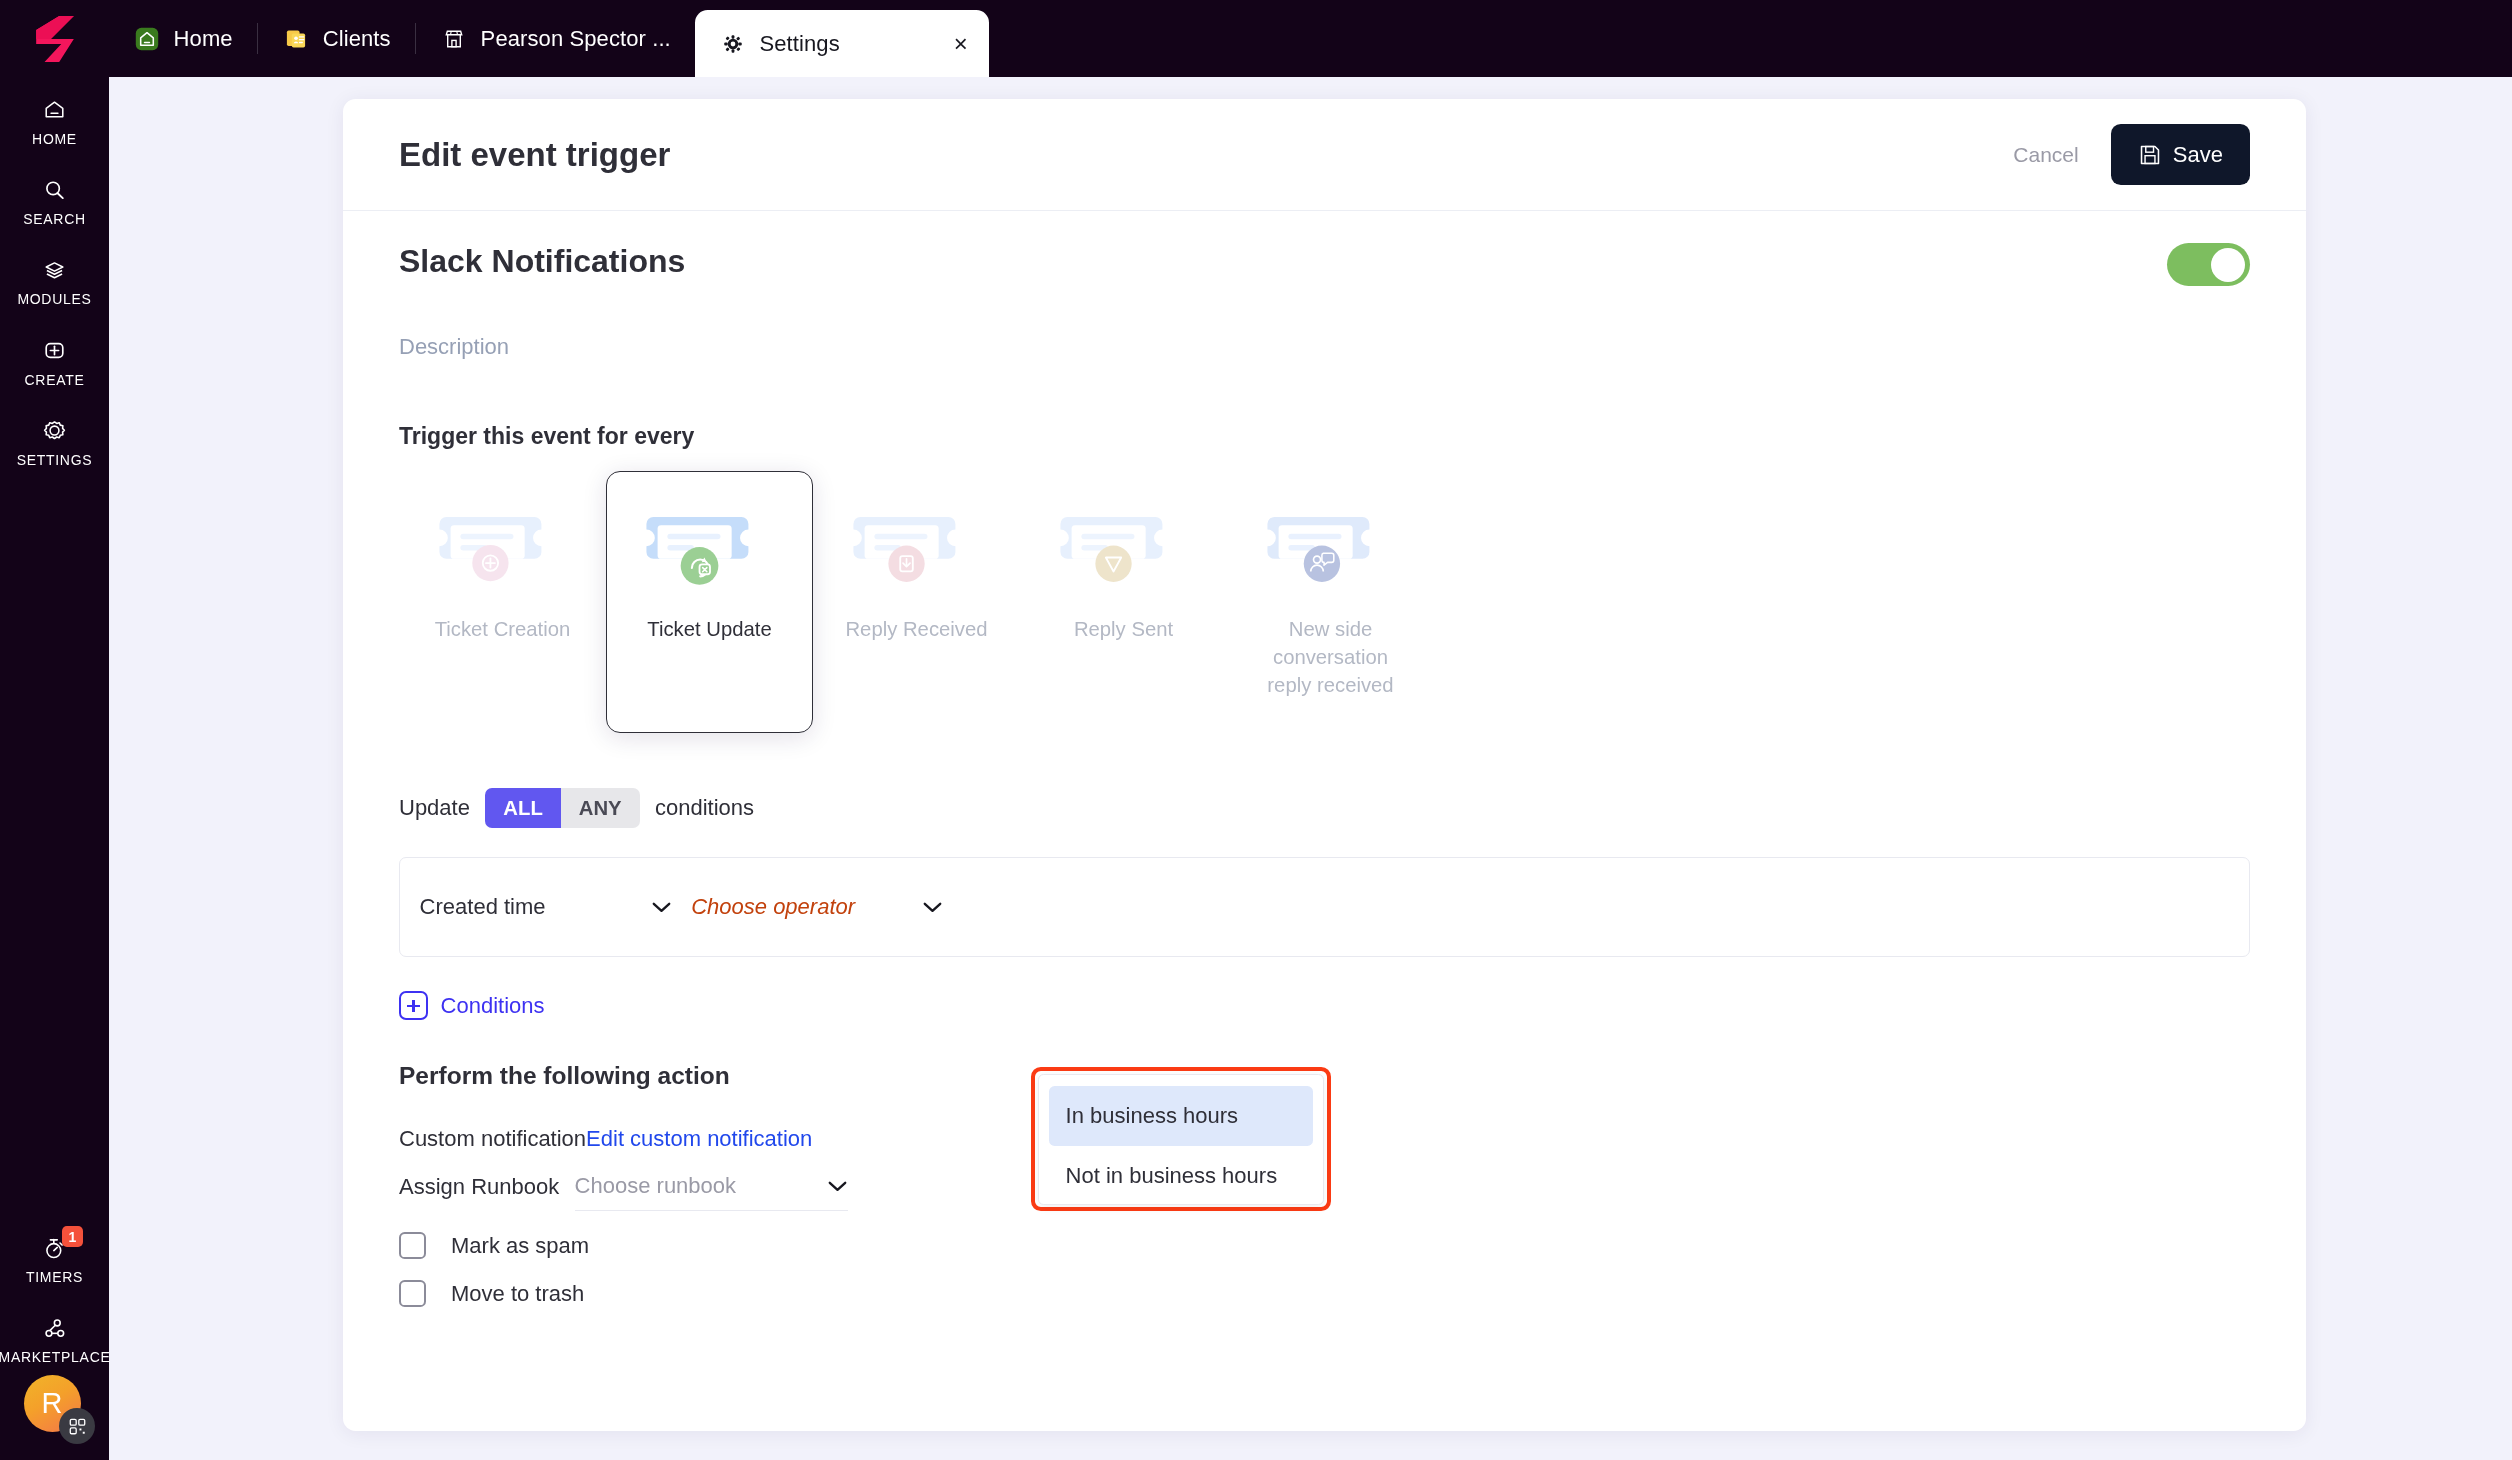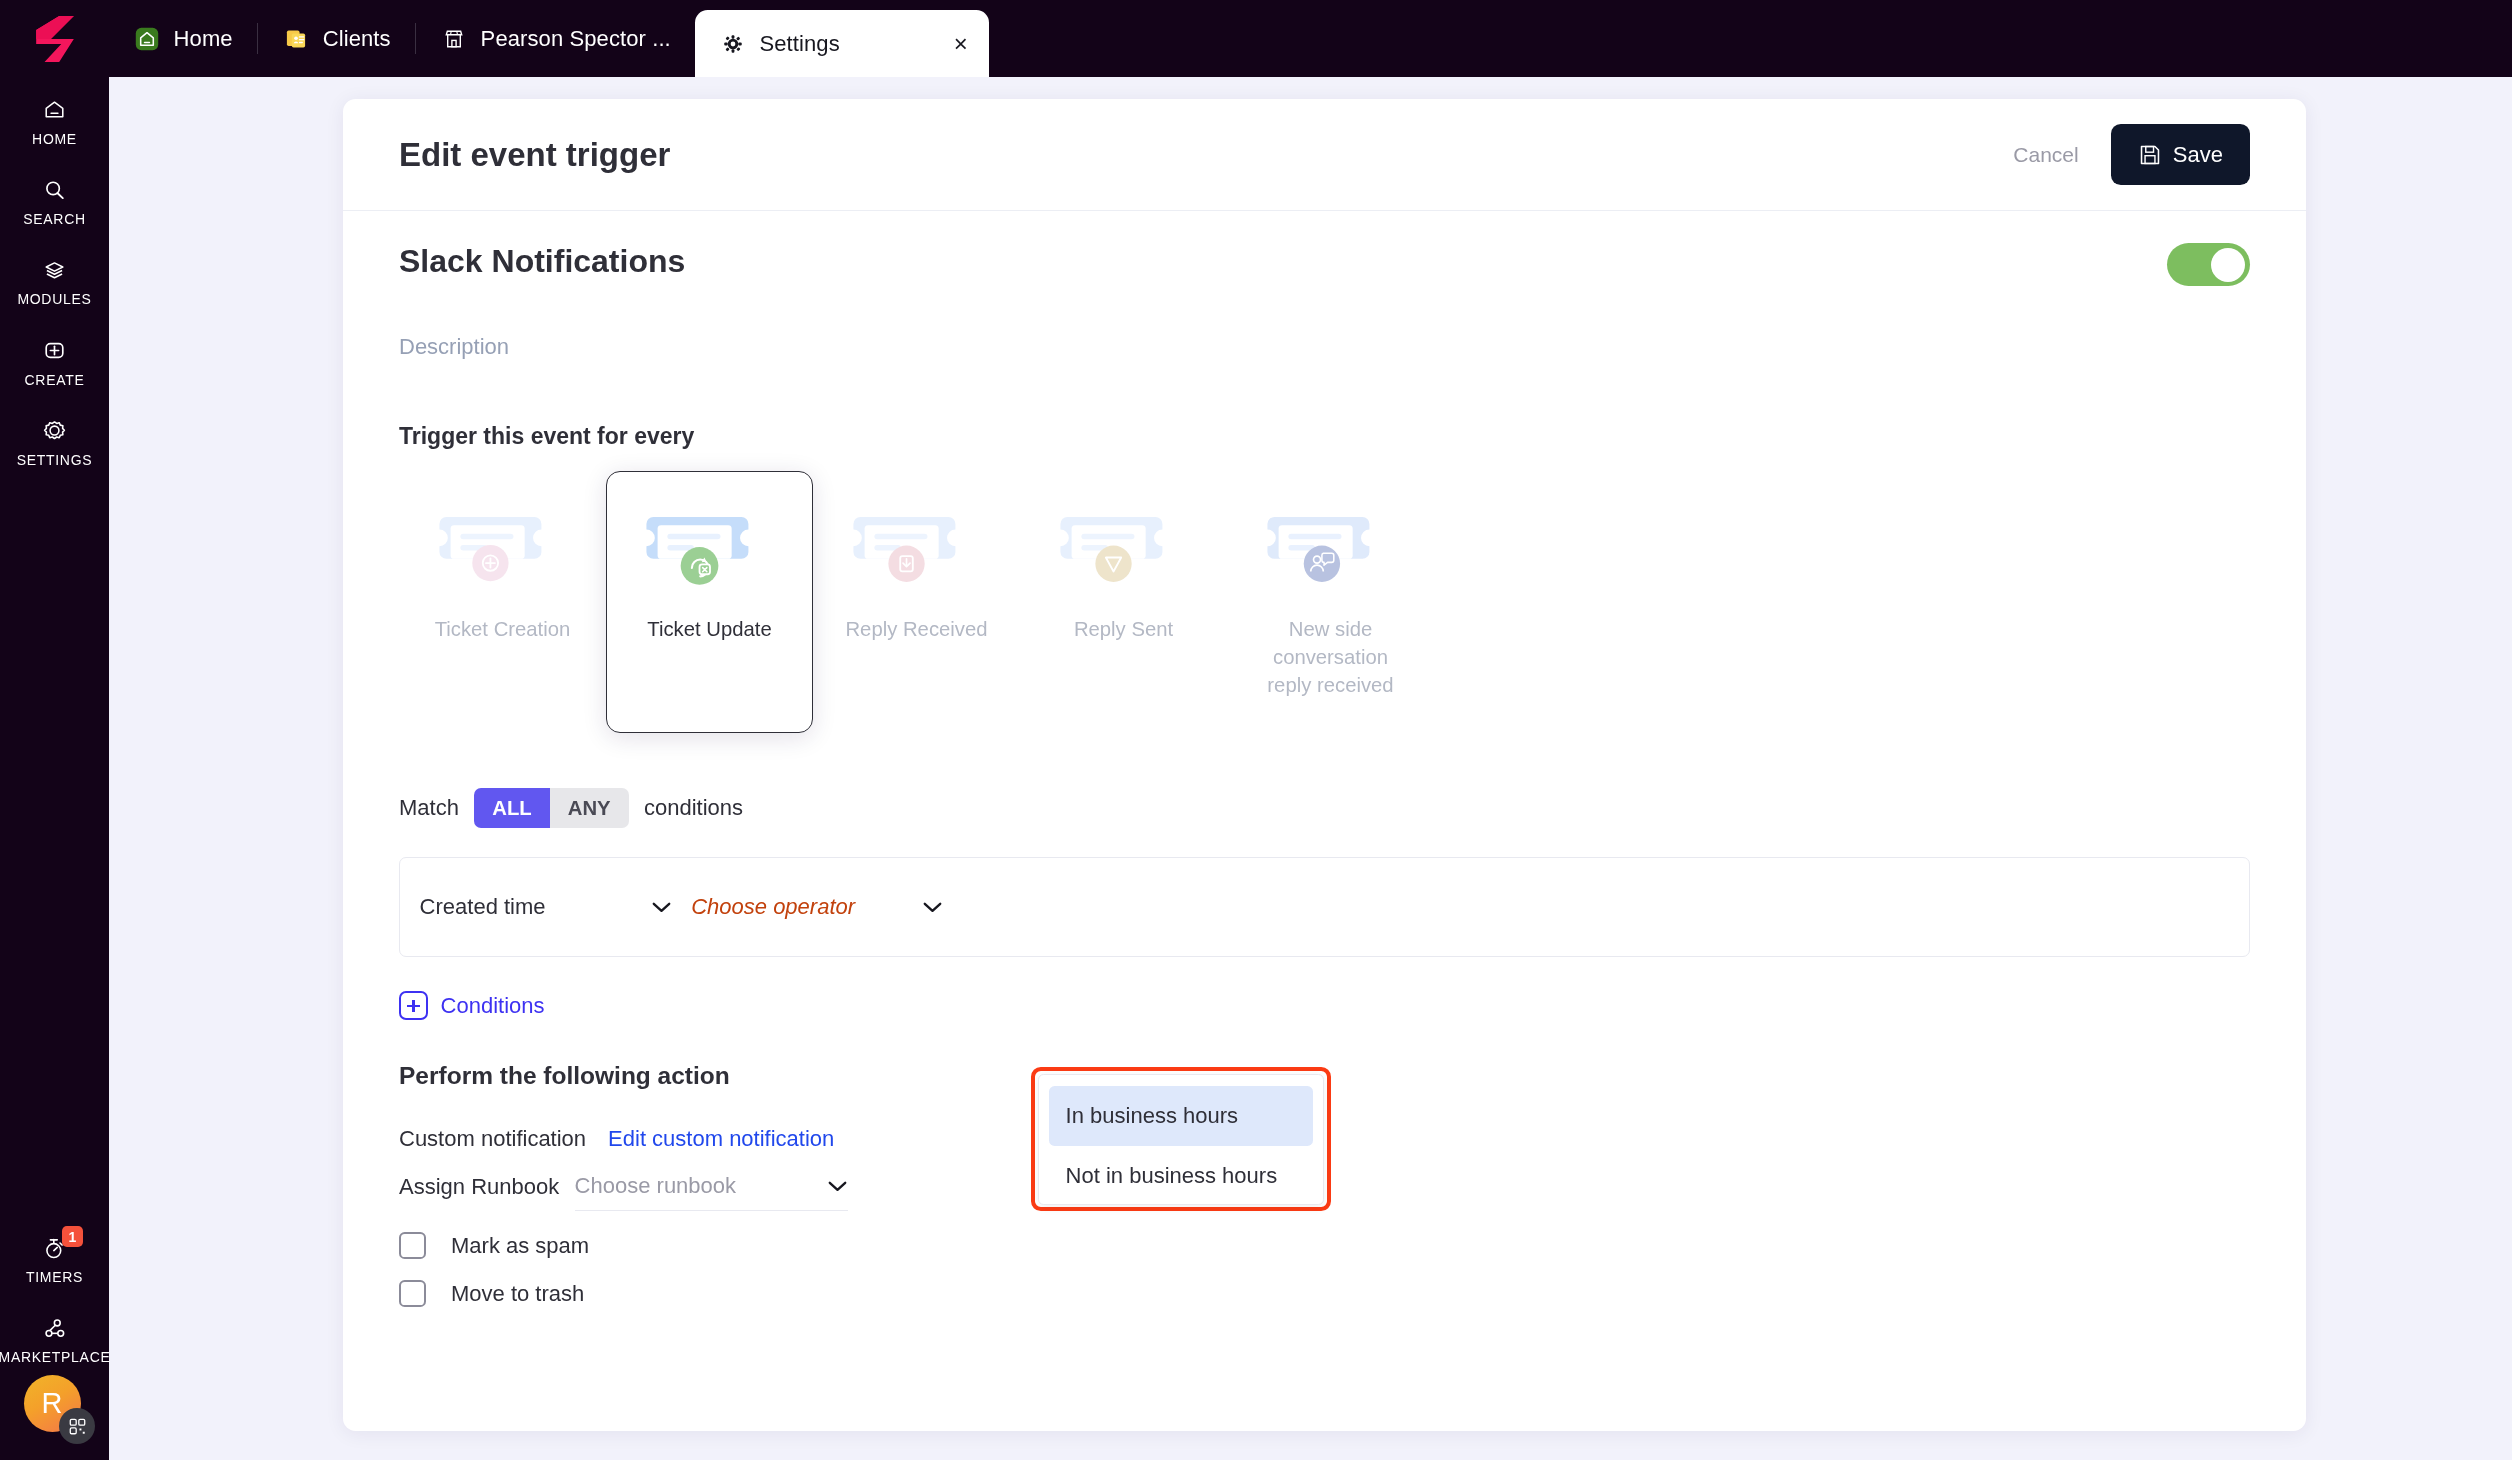--- a/index.html
+++ b/index.html
@@ -492,7 +492,7 @@
       </div>
 
       <div id="match-row">
-        <span class="lbl">Match</span>
+        <span class="lbl">Update</span>
         <span class="seg on">ALL</span>
         <span class="seg off">ANY</span>
         <span class="tail">conditions</span>

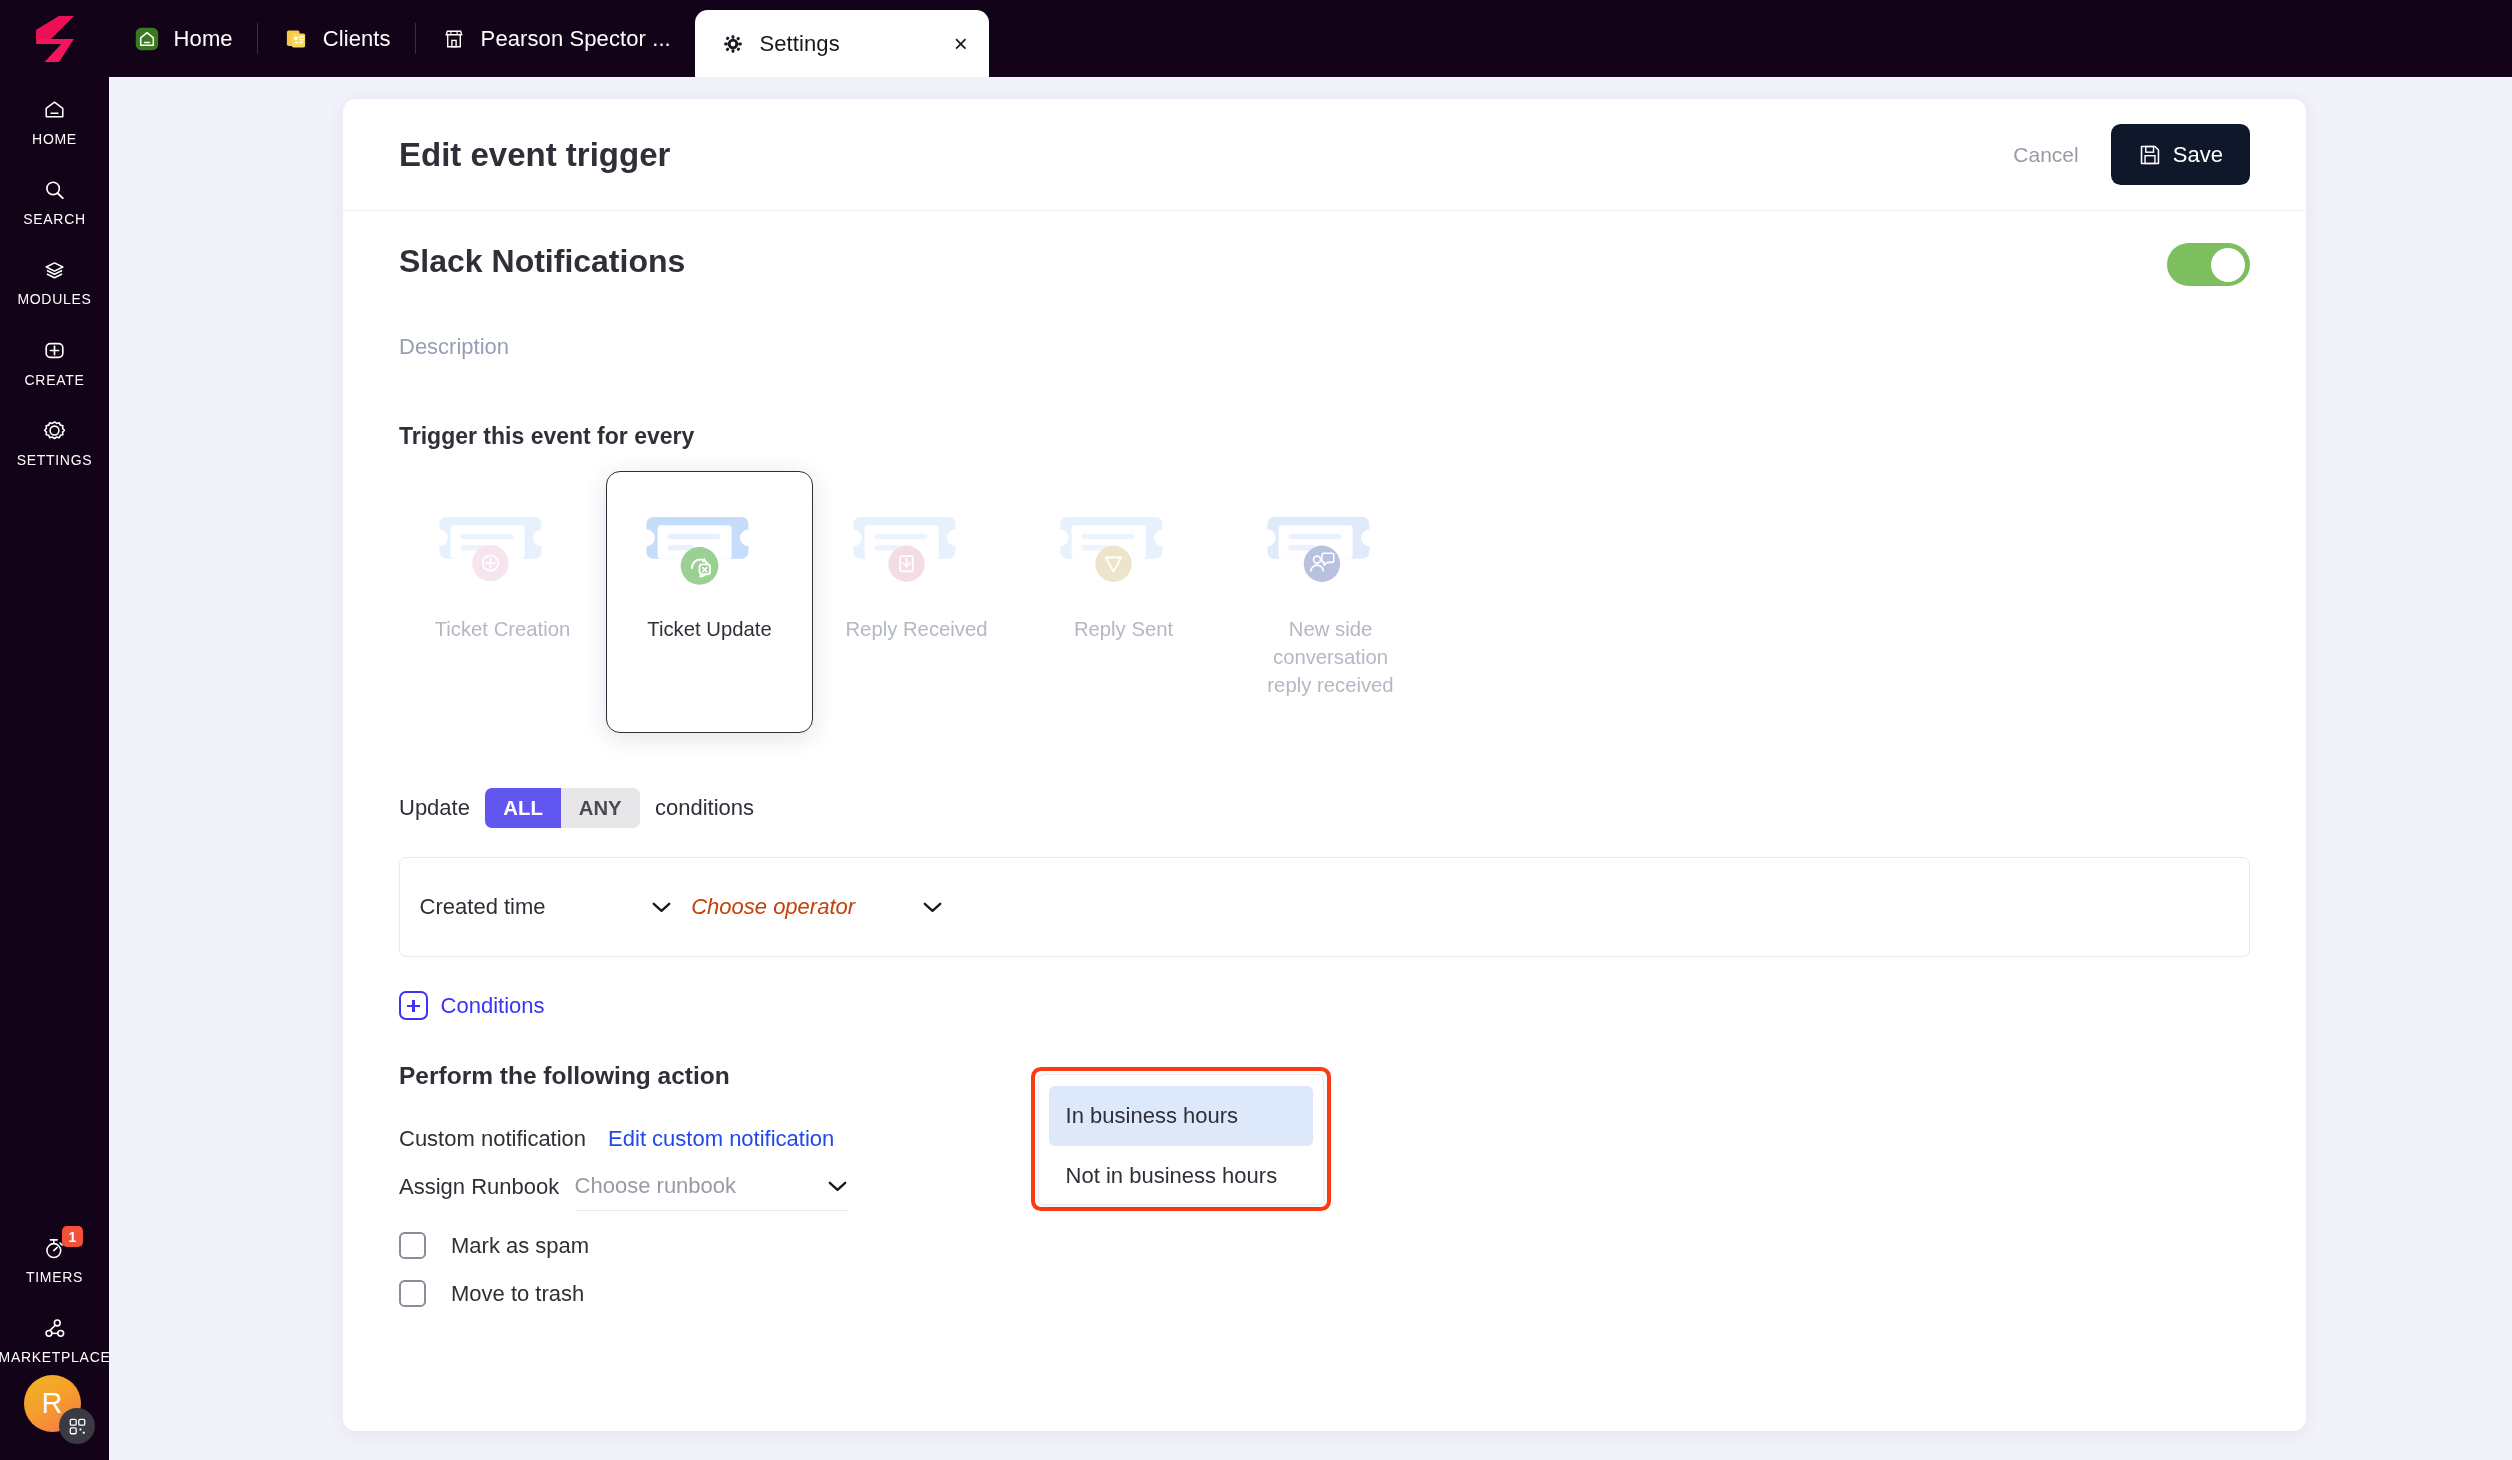--- a/index.html
+++ b/index.html
@@ -179,7 +179,7 @@
   
   #action-head { margin-top: 42px; font-size: 24.5px; font-weight: bold; color: #2f2f38; }
   .act-line { display: flex; align-items: center; font-size: 22px; color: #2f2f38; }
-  #custom-notif-line { margin-top: 36px; gap: 22px; }
+  #custom-notif-line { margin-top: 36px; gap: 0; }
   #edit-custom-notif { color: #2148ec; }
   #runbook-line { margin-top: 9.8px; gap: 15.4px; }
   #runbook-select {

